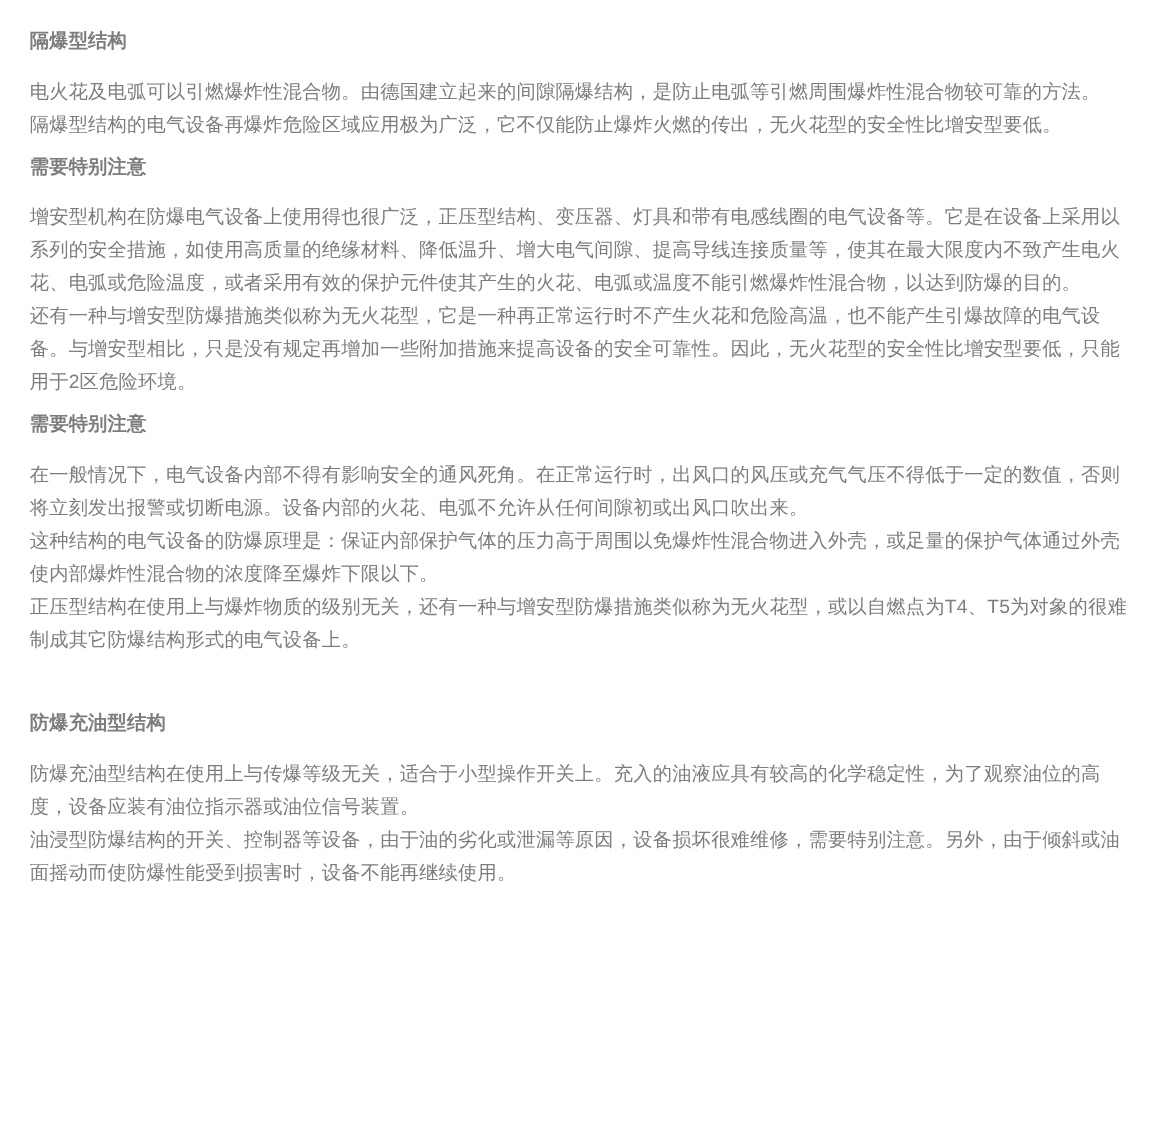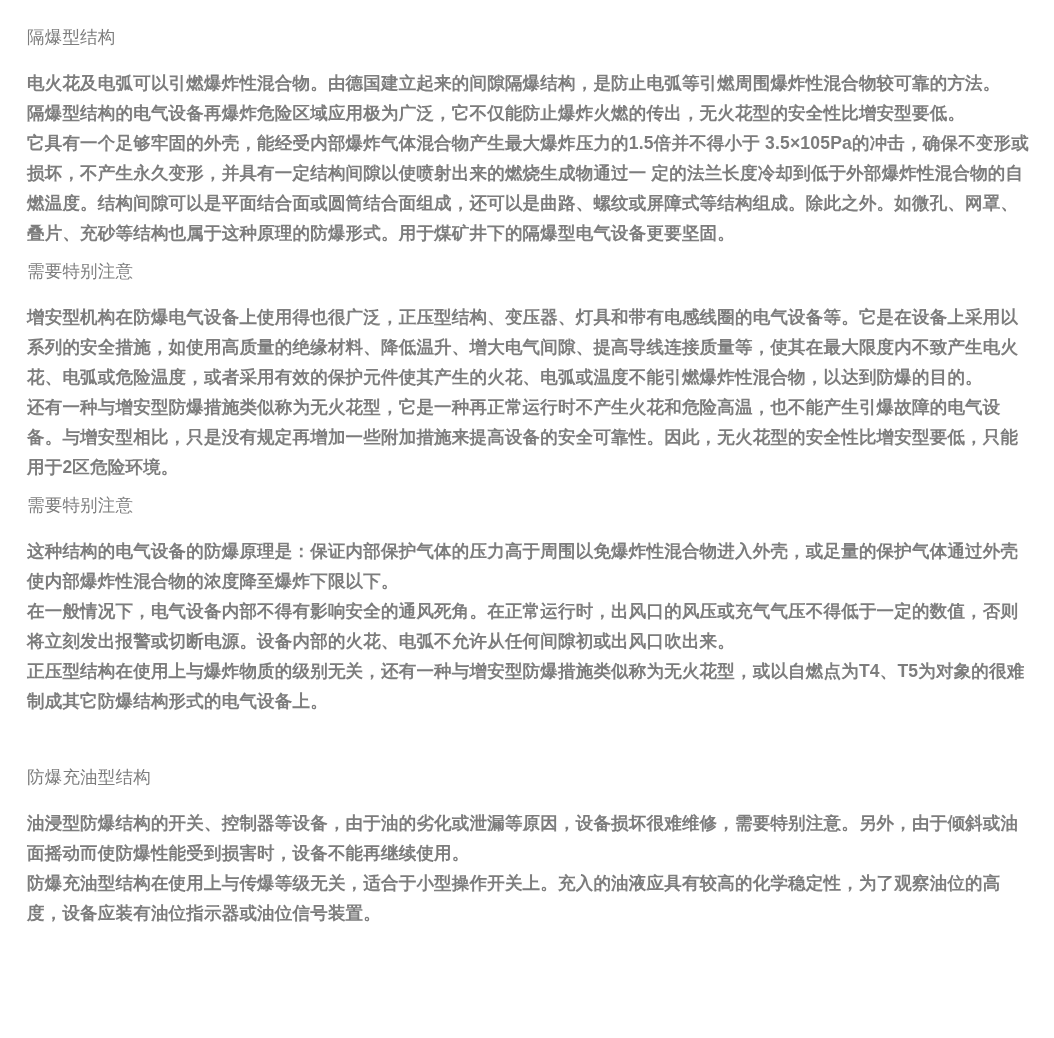--- a/index.html
+++ b/index.html
@@ -26,7 +26,7 @@
   .heading {
     margin: 8px 0 16px 0;
     font-size: 17.5px;
-    font-weight: normal;
+    font-weight: bold;
   }
   .section:first-child .heading { margin-top: 0; }
   .section.gap-before .heading { margin-top: 46px; }

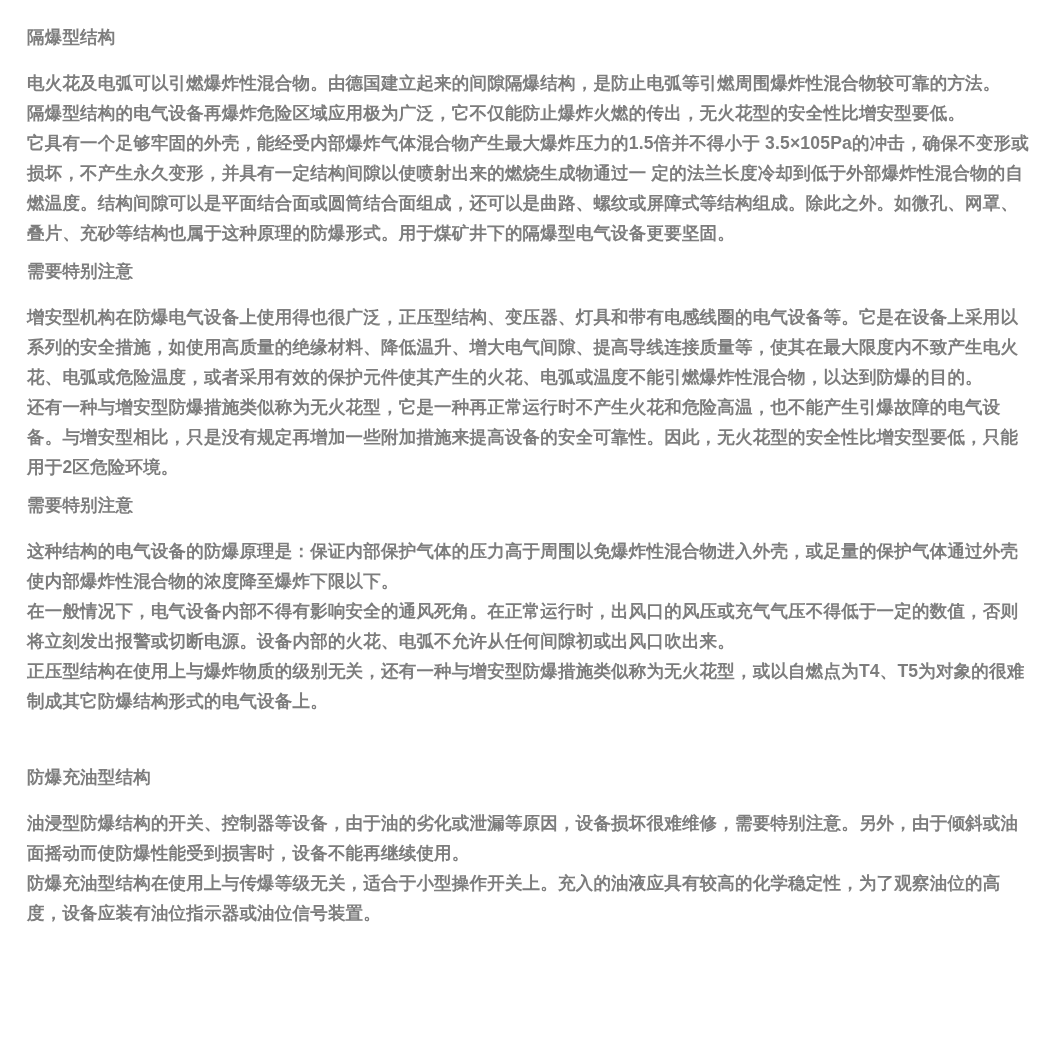--- a/index.html
+++ b/index.html
@@ -33,7 +33,6 @@
   p {
     margin: 0;
     padding: 0;
-    font-weight: bold;
   }
 </style>
 </head>

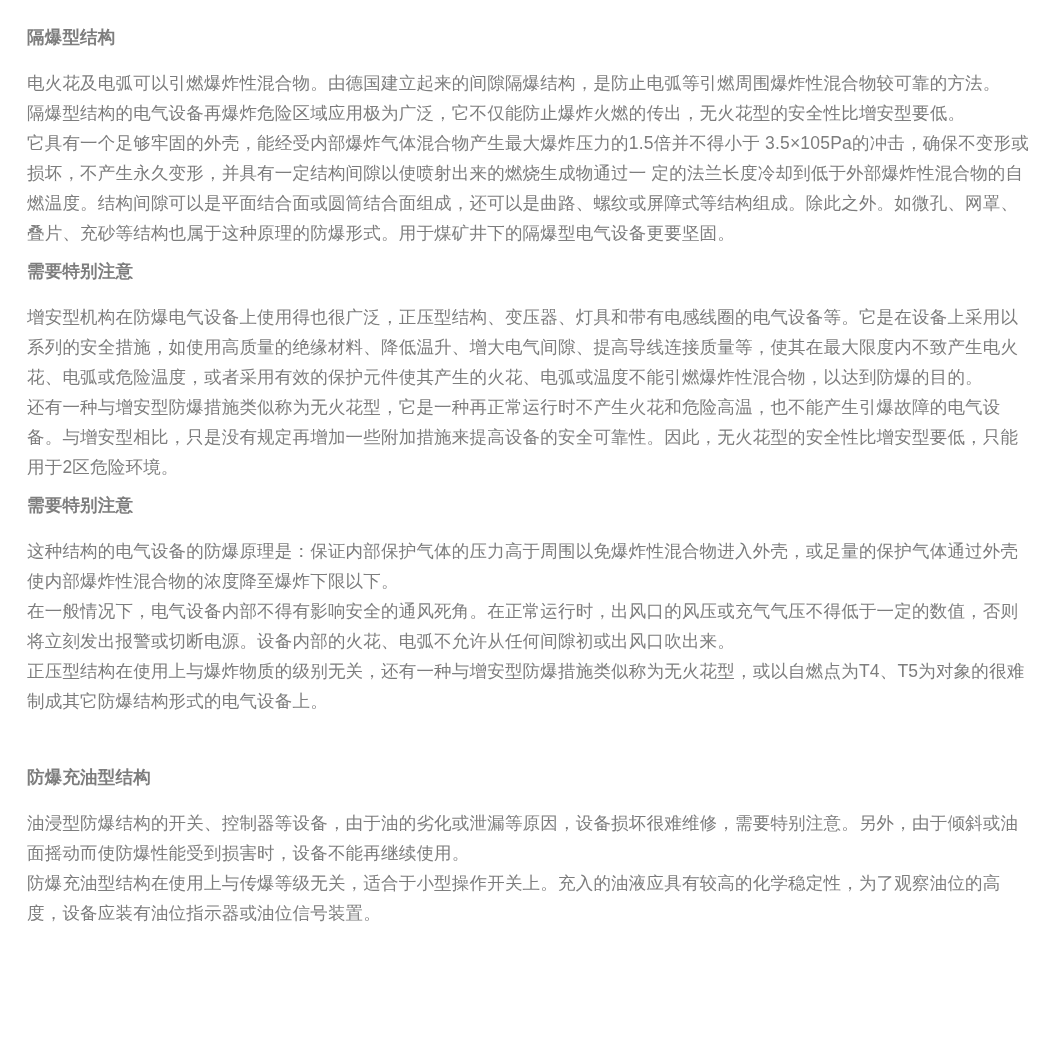--- a/index.html
+++ b/index.html
@@ -43,7 +43,6 @@
       <div class="heading" data-name="section-heading">隔爆型结构</div>
       <p data-name="paragraph">电火花及电弧可以引燃爆炸性混合物。由德国建立起来的间隙隔爆结构，是防止电弧等引燃周围爆炸性混合物较可靠的方法。</p>
       <p data-name="paragraph">隔爆型结构的电气设备再爆炸危险区域应用极为广泛，它不仅能防止爆炸火燃的传出，无火花型的安全性比增安型要低。</p>
-      <p data-name="paragraph">它具有一个足够牢固的外壳，能经受内部爆炸气体混合物产生最大爆炸压力的1.5倍并不得小于 3.5×105Pa的冲击，确保不变形或损坏，不产生永久变形，并具有一定结构间隙以使喷射出来的燃烧生成物通过一 定的法兰长度冷却到低于外部爆炸性混合物的自燃温度。结构间隙可以是平面结合面或圆筒结合面组成，还可以是曲路、螺纹或屏障式等结构组成。除此之外。如微孔、网罩、叠片、充砂等结构也属于这种原理的防爆形式。用于煤矿井下的隔爆型电气设备更要坚固。</p>
     </section>
     <section class="section" data-name="section">
       <div class="heading" data-name="section-heading">需要特别注意</div>

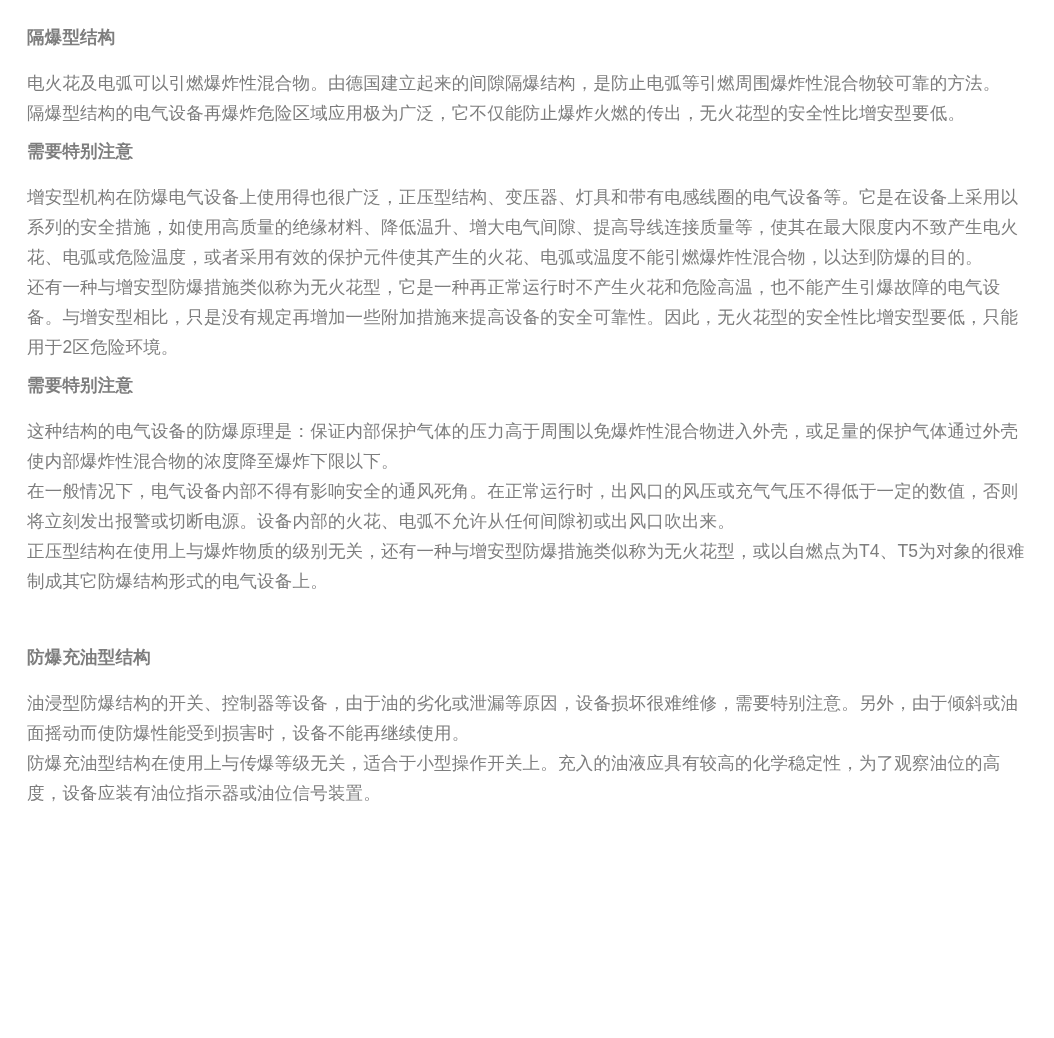--- a/index.html
+++ b/index.html
@@ -51,8 +51,8 @@
     </section>
     <section class="section" data-name="section">
       <div class="heading" data-name="section-heading">需要特别注意</div>
+      <p data-name="paragraph">在一般情况下，电气设备内部不得有影响安全的通风死角。在正常运行时，出风口的风压或充气气压不得低于一定的数值，否则将立刻发出报警或切断电源。设备内部的火花、电弧不允许从任何间隙初或出风口吹出来。</p>
       <p data-name="paragraph">这种结构的电气设备的防爆原理是：保证内部保护气体的压力高于周围以免爆炸性混合物进入外壳，或足量的保护气体通过外壳使内部爆炸性混合物的浓度降至爆炸下限以下。</p>
-      <p data-name="paragraph">在一般情况下，电气设备内部不得有影响安全的通风死角。在正常运行时，出风口的风压或充气气压不得低于一定的数值，否则将立刻发出报警或切断电源。设备内部的火花、电弧不允许从任何间隙初或出风口吹出来。</p>
       <p data-name="paragraph">正压型结构在使用上与爆炸物质的级别无关，还有一种与增安型防爆措施类似称为无火花型，或以自燃点为T4、T5为对象的很难制成其它防爆结构形式的电气设备上。</p>
     </section>
     <section class="section gap-before" data-name="section">

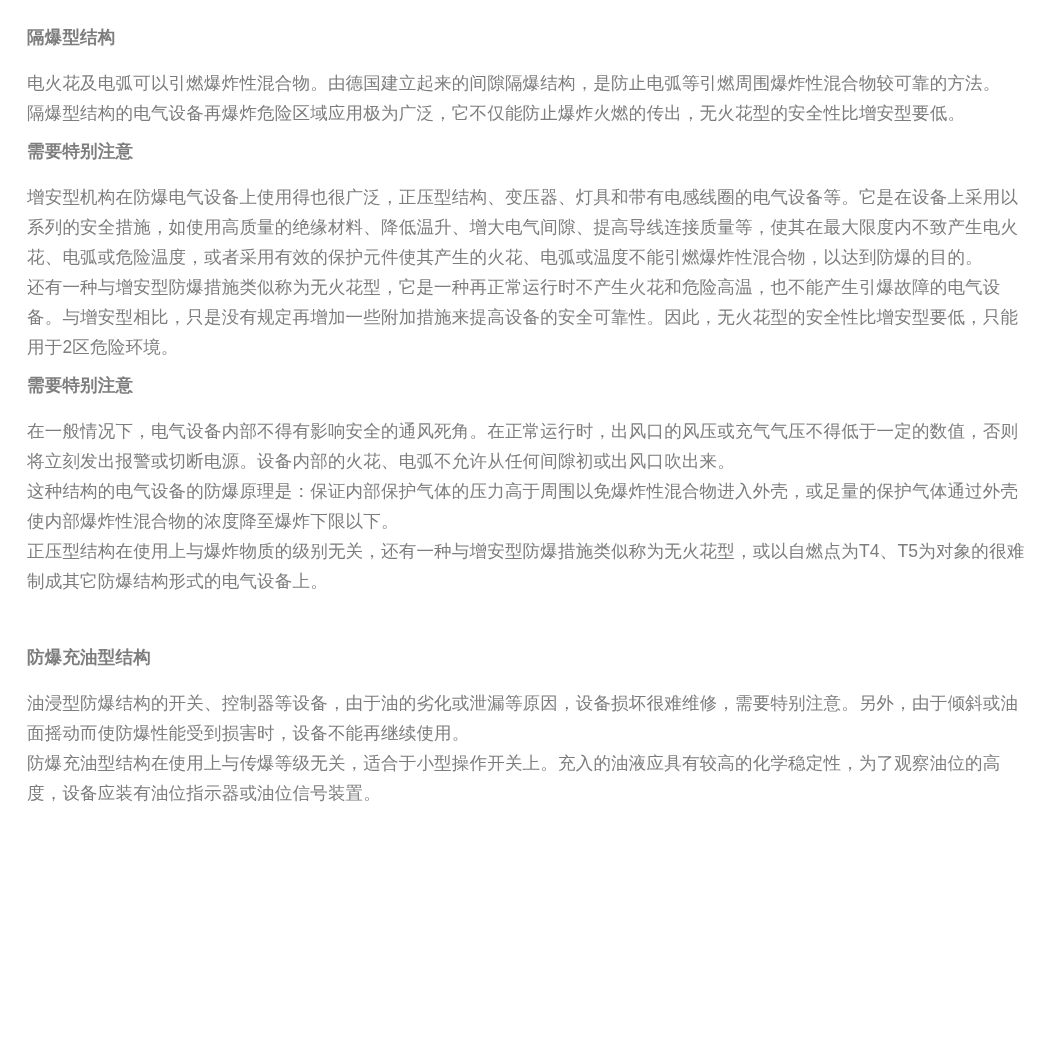--- a/index.html
+++ b/index.html
@@ -57,8 +57,8 @@
     </section>
     <section class="section gap-before" data-name="section">
       <div class="heading" data-name="section-heading">防爆充油型结构</div>
+      <p data-name="paragraph">防爆充油型结构在使用上与传爆等级无关，适合于小型操作开关上。充入的油液应具有较高的化学稳定性，为了观察油位的高度，设备应装有油位指示器或油位信号装置。</p>
       <p data-name="paragraph">油浸型防爆结构的开关、控制器等设备，由于油的劣化或泄漏等原因，设备损坏很难维修，需要特别注意。另外，由于倾斜或油面摇动而使防爆性能受到损害时，设备不能再继续使用。</p>
-      <p data-name="paragraph">防爆充油型结构在使用上与传爆等级无关，适合于小型操作开关上。充入的油液应具有较高的化学稳定性，为了观察油位的高度，设备应装有油位指示器或油位信号装置。</p>
     </section>
   </main>
 

